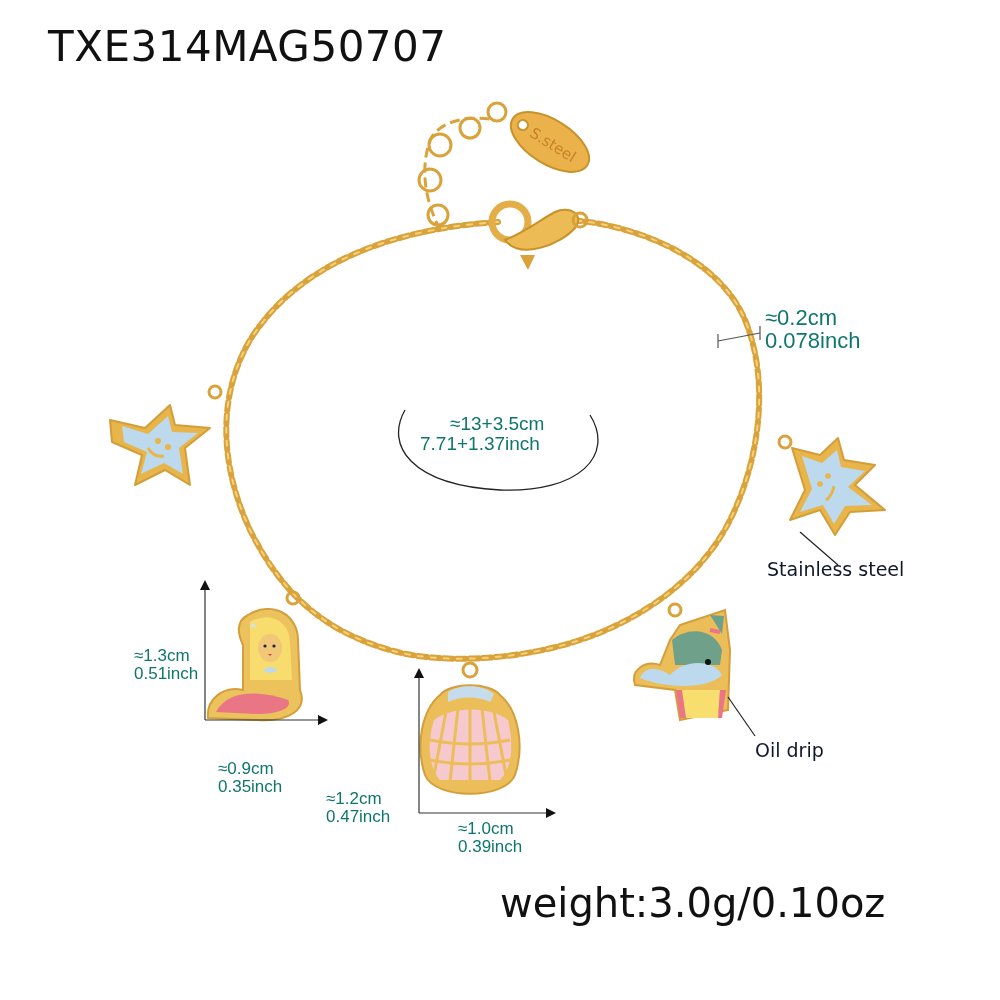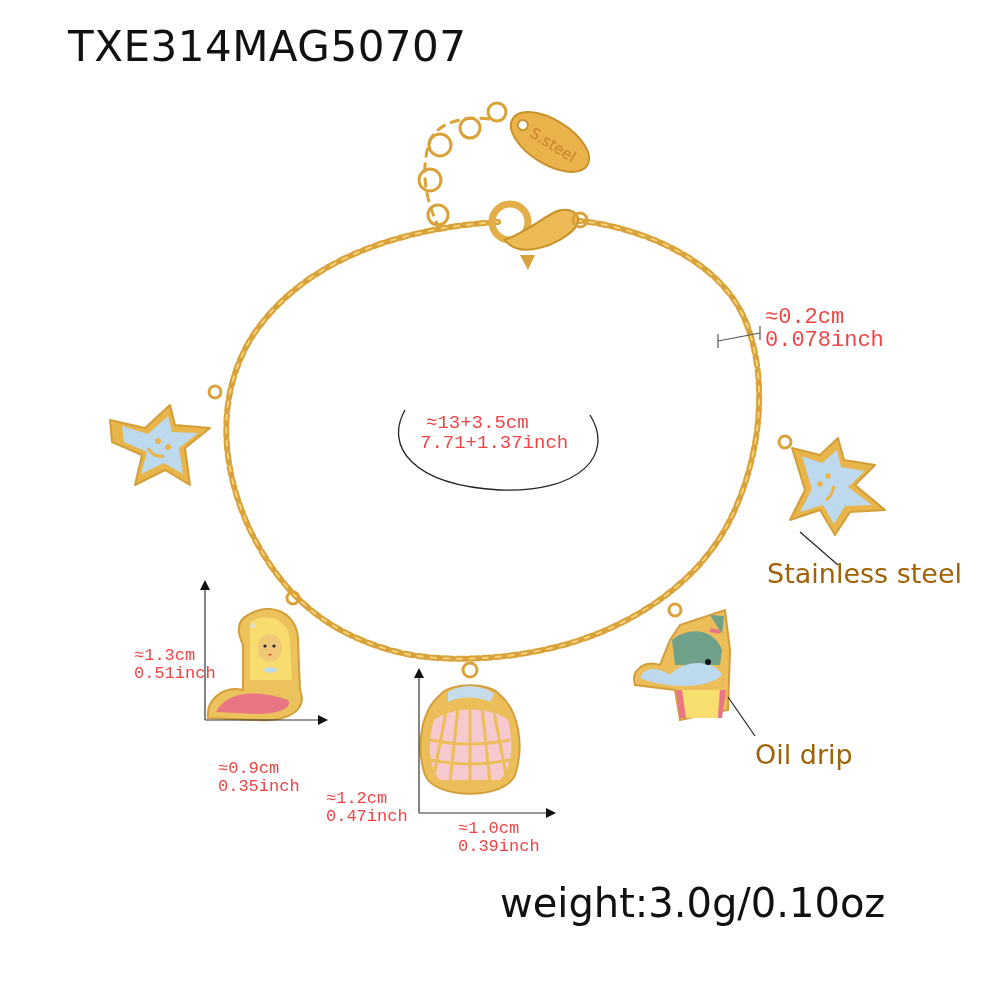--- a/index.html
+++ b/index.html
@@ -6,7 +6,7 @@
     body { width: 1000px; height: 1000px; position: relative; overflow: hidden;
            font-family: "DejaVu Sans", sans-serif; color: #111; }
     .abs { position: absolute; }
-    #sku { left: 68px; top: 22px; font-size: 42px; letter-spacing: 0.5px; font-family: "DejaVu Sans", sans-serif; }
+    #sku { left: 48px; top: 22px; font-size: 42px; letter-spacing: 0.5px; font-family: "DejaVu Sans", sans-serif; }
     .dim { font-family: Liberation Mono, monospace; line-height: 1.05; color: #ef4444; }
     .dim-sm { font-size: 17px; }
     .dim-md { font-size: 22px; }

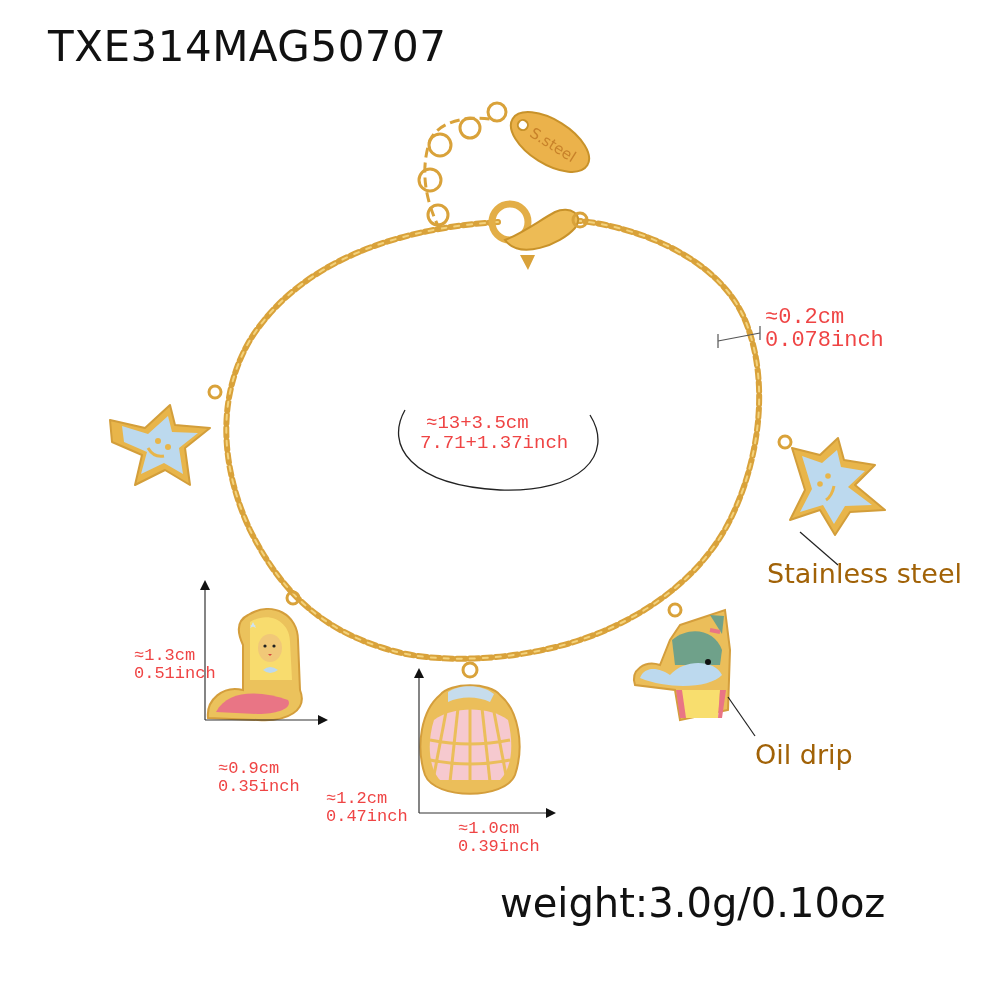--- a/index.html
+++ b/index.html
@@ -7,7 +7,7 @@
            font-family: "DejaVu Sans", sans-serif; color: #111; }
     .abs { position: absolute; }
     #sku { left: 48px; top: 22px; font-size: 42px; letter-spacing: 0.5px; font-family: "DejaVu Sans", sans-serif; }
-    .dim { font-family: Liberation Mono, monospace; line-height: 1.05; color: #ef4444; }
+    .dim { font-family: Liberation Sans, sans-serif; line-height: 1.05; color: #0f766e; }
     .dim-sm { font-size: 17px; }
     .dim-md { font-size: 22px; }
     .lbl { font-family: "DejaVu Sans", sans-serif; font-size: 27px; color: #a16207; }

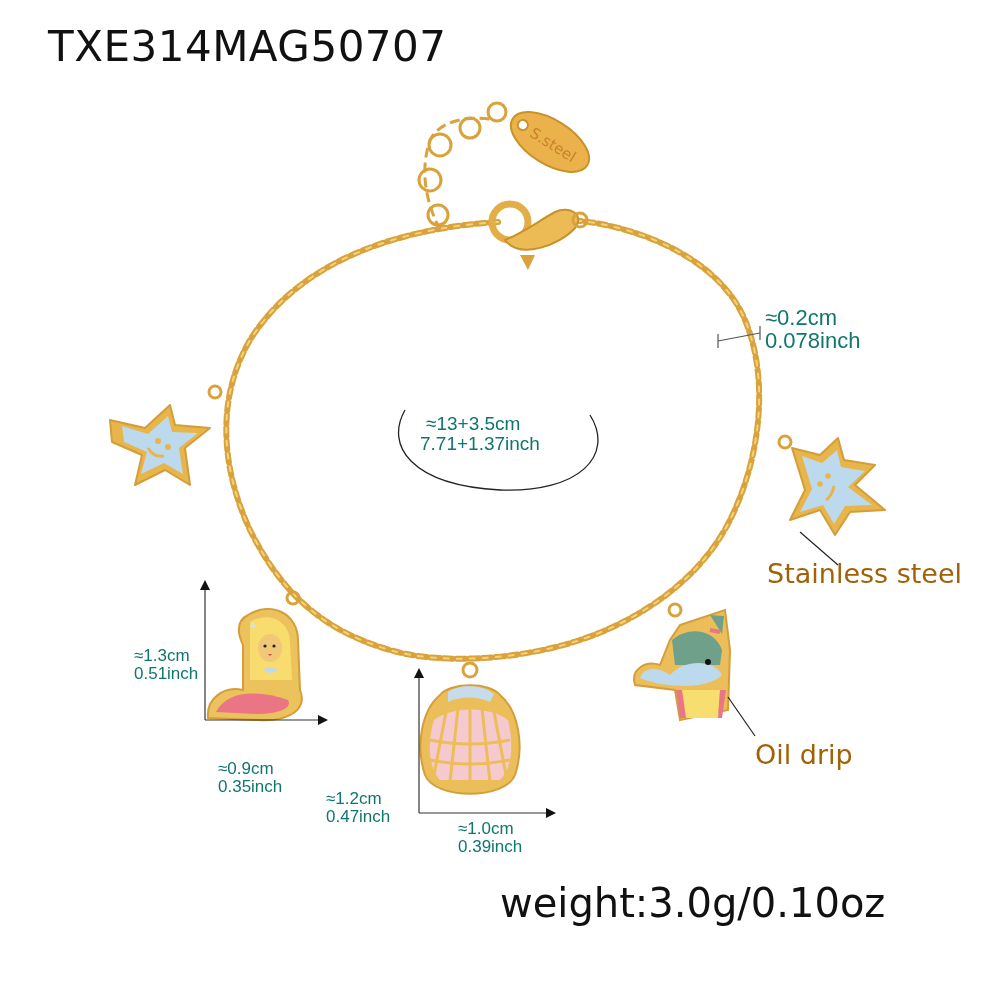--- a/index.html
+++ b/index.html
@@ -144,7 +144,7 @@
 </div>
 
 <div class="abs dim" style="left:420px; top:414px; font-size:19px; text-align:left;">
-  <div style="padding-left:6px;">≈13+3.5cm</div>
+  <div style="padding-left:6px;margin-left:24px;">≈13+3.5cm</div>
   <div>7.71+1.37inch</div>
 </div>
 

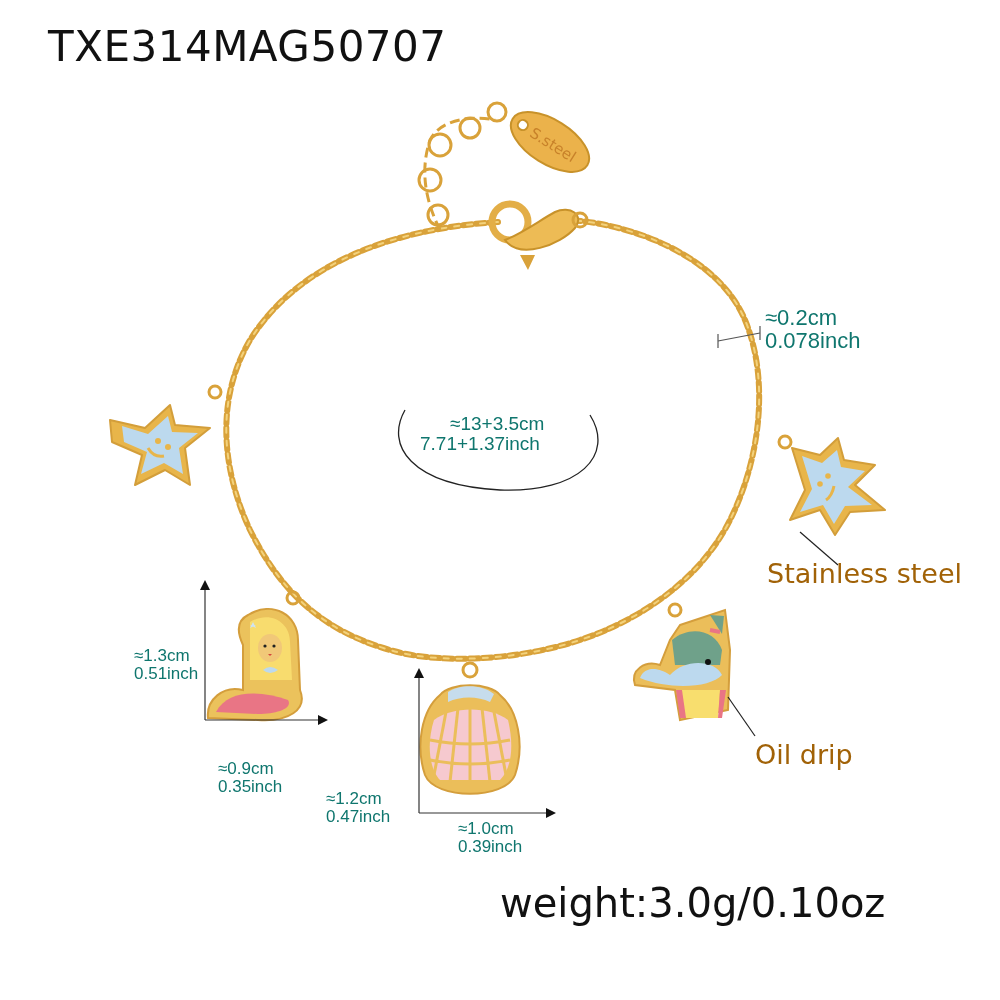--- a/index.html
+++ b/index.html
@@ -10,7 +10,7 @@
     .dim { font-family: Liberation Sans, sans-serif; line-height: 1.05; color: #0f766e; }
     .dim-sm { font-size: 17px; }
     .dim-md { font-size: 22px; }
-    .lbl { font-family: "DejaVu Sans", sans-serif; font-size: 27px; color: #a16207; }
+    .lbl { font-family: "DejaVu Sans", sans-serif; font-size: 19px; color: #0f172a; }
     #weight { left: 500px; top: 880px; font-size: 40px; font-family: "DejaVu Sans", sans-serif; }
     svg#art { position: absolute; left: 0; top: 0; }
   </style>

